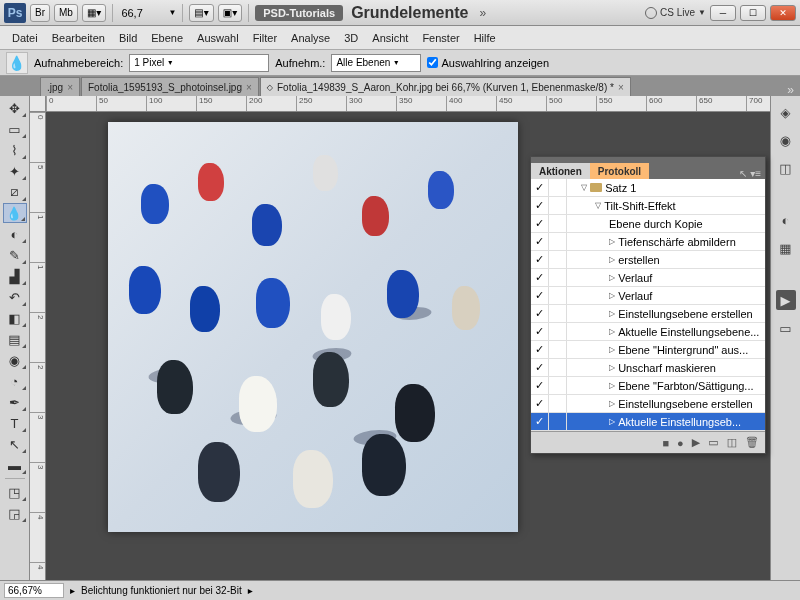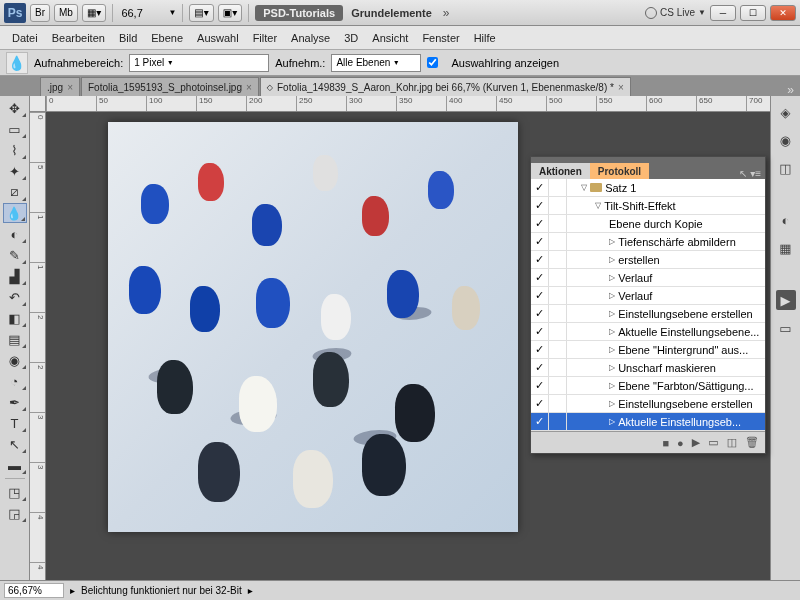--- a/index.html
+++ b/index.html
@@ -13,7 +13,7 @@
 .tb-text { font-size: 11px; padding: 0 2px; }
 .tb-zoom { width: 45px; }
 .tb-ps { background: #666; color: #eee; font-weight: bold; padding: 2px 8px; border-radius: 3px; font-size: 11px; }
-.tb-doc { font-size: 11px; font-weight: 600; color: #333; padding: 0 4px; text-align: center; }
+.tb-doc { font-size: 16px; font-weight: 600; color: #333; padding: 0 4px; text-align: center; }
 .tb-arrows { font-size: 12px; color: #555; padding: 0 3px; }
 .spacer { flex: 1; }
 .cslive { font-size: 10px; color: #333; display: flex; align-items: center; gap: 3px; }

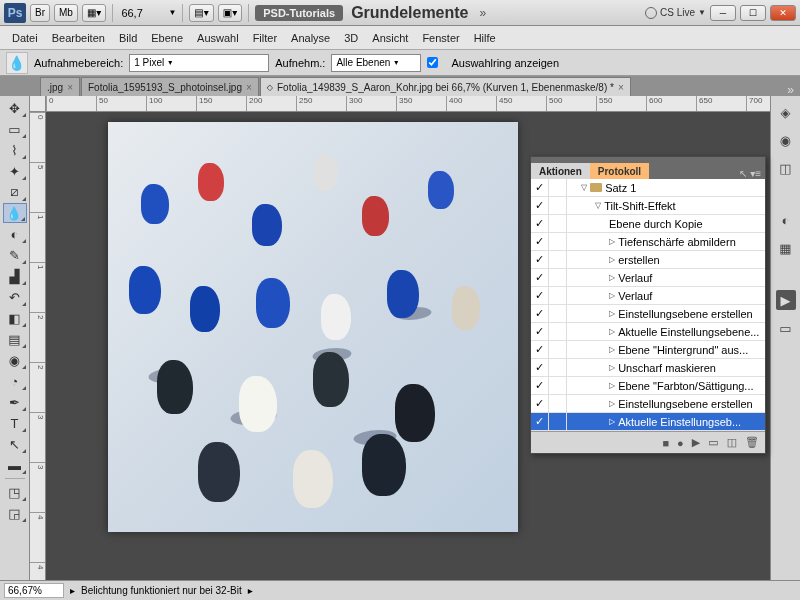--- a/index.html
+++ b/index.html
@@ -30,7 +30,7 @@
 .opt-icon { width: 22px; height: 22px; background: #e8e8e8; display: flex; align-items: center; justify-content: center; font-size: 14px; border: 1px solid #bbb; }
 .opt-field { height: 18px; background: #fff; border: 1px solid #888; padding: 0 4px; font-size: 10px; display: flex; align-items: center; }
 .opt-field::after { content: "▾"; margin-left: 4px; font-size: 8px; }
-.opt-chk { display: flex; align-items: center; gap: 13px; }
+.opt-chk { display: flex; align-items: center; gap: 3px; }
 .opt-chk input { width: 11px; height: 11px; }
 
 

